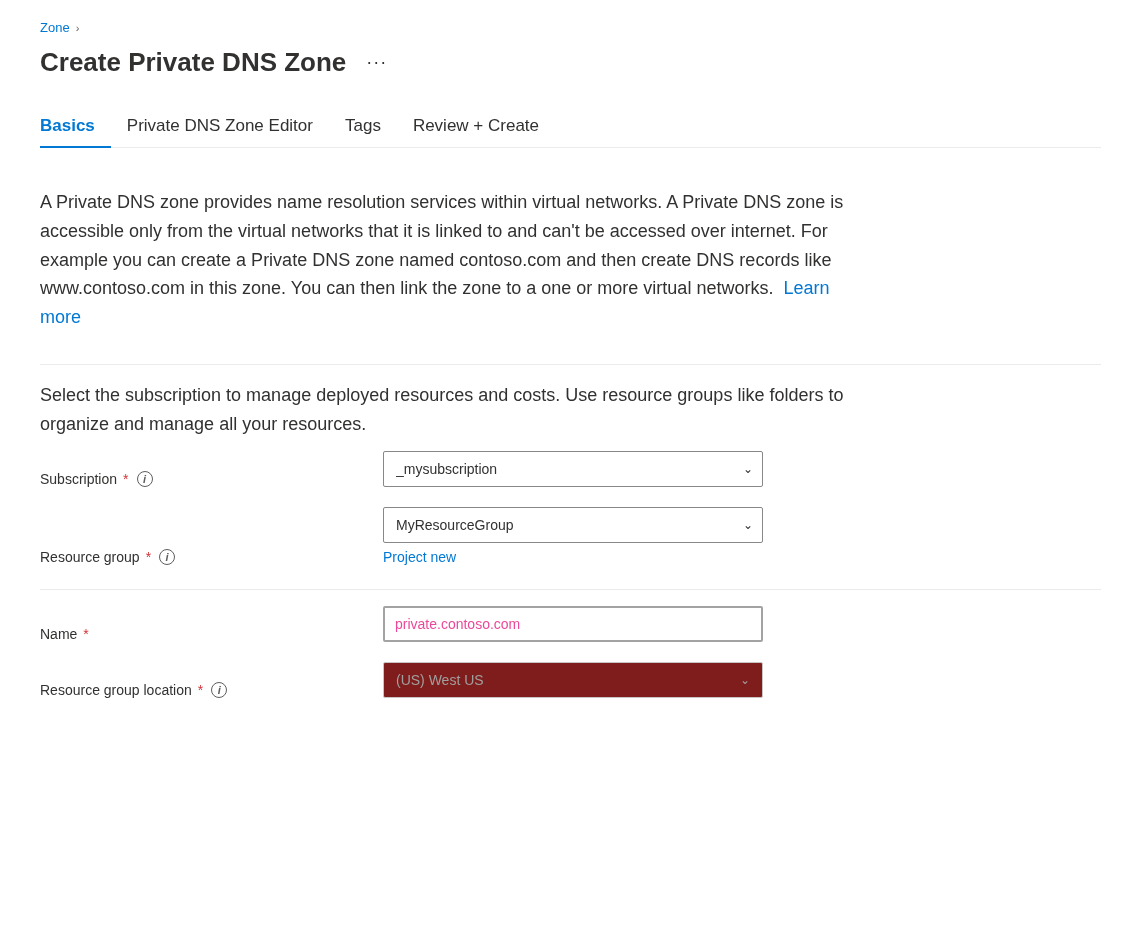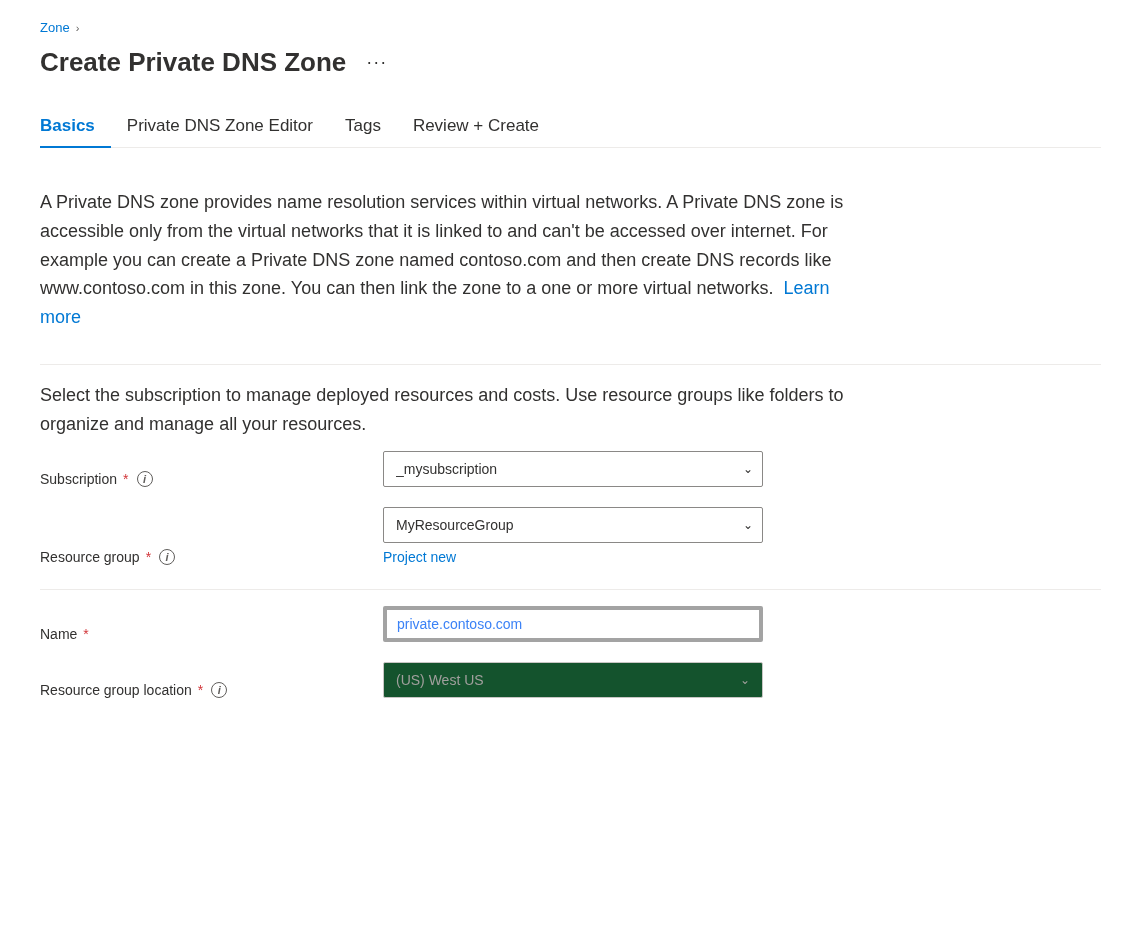--- a/index.html
+++ b/index.html
@@ -188,11 +188,11 @@
     .text-input {
       width: 100%;
       height: 36px;
-      border: 4px solid #a3a3a3;
+      border: 2px solid #a3a3a3;
       background: #ffffff;
       padding: 0 10px;
       font-size: 14px;
-      color: #3b82f6;
+      color: #ec4899;
       border-radius: 2px;
     }
 

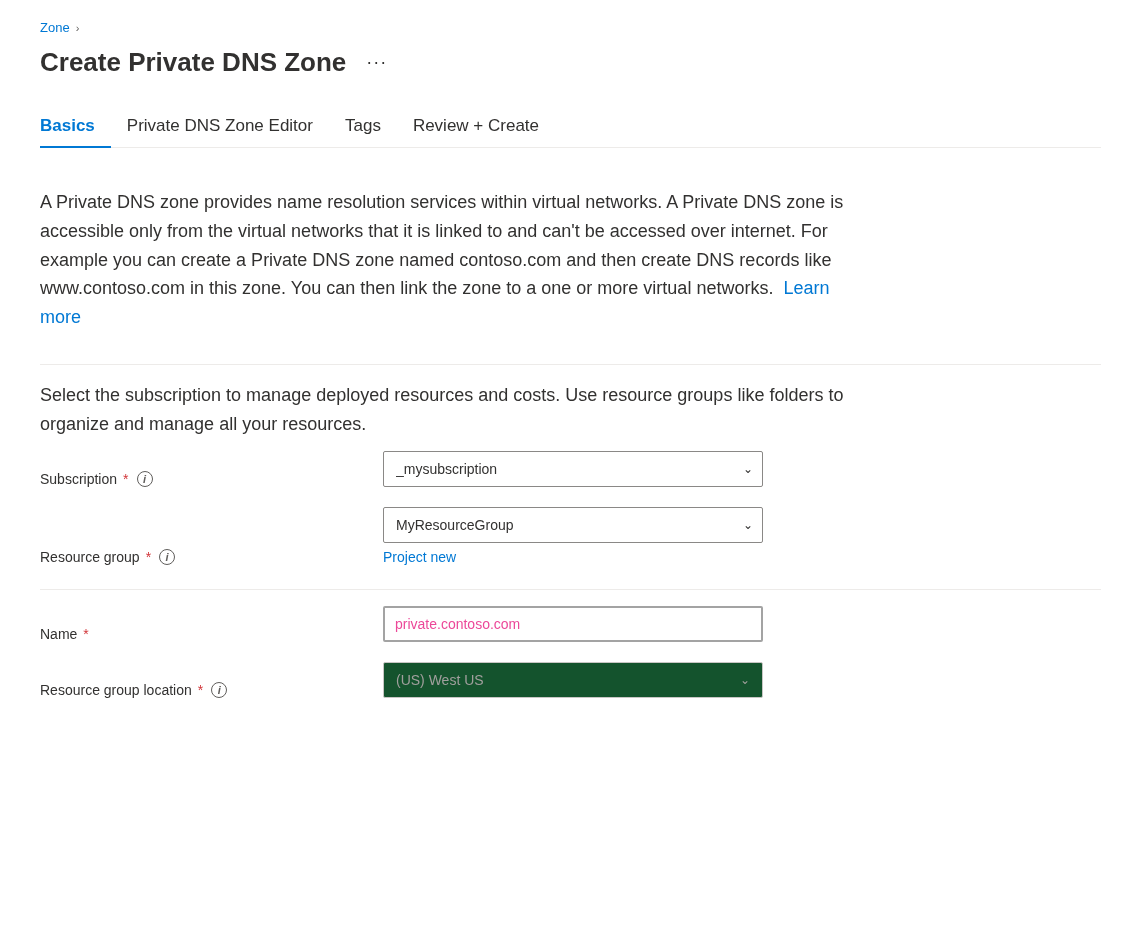--- a/index.html
+++ b/index.html
@@ -200,7 +200,7 @@
       width: 100%;
       height: 36px;
       border: 1px solid #c8c6c4;
-      background: #14532d;
+      background: #7f1d1d;
       padding: 0 12px;
       font-size: 14px;
       color: #a19f9d;

